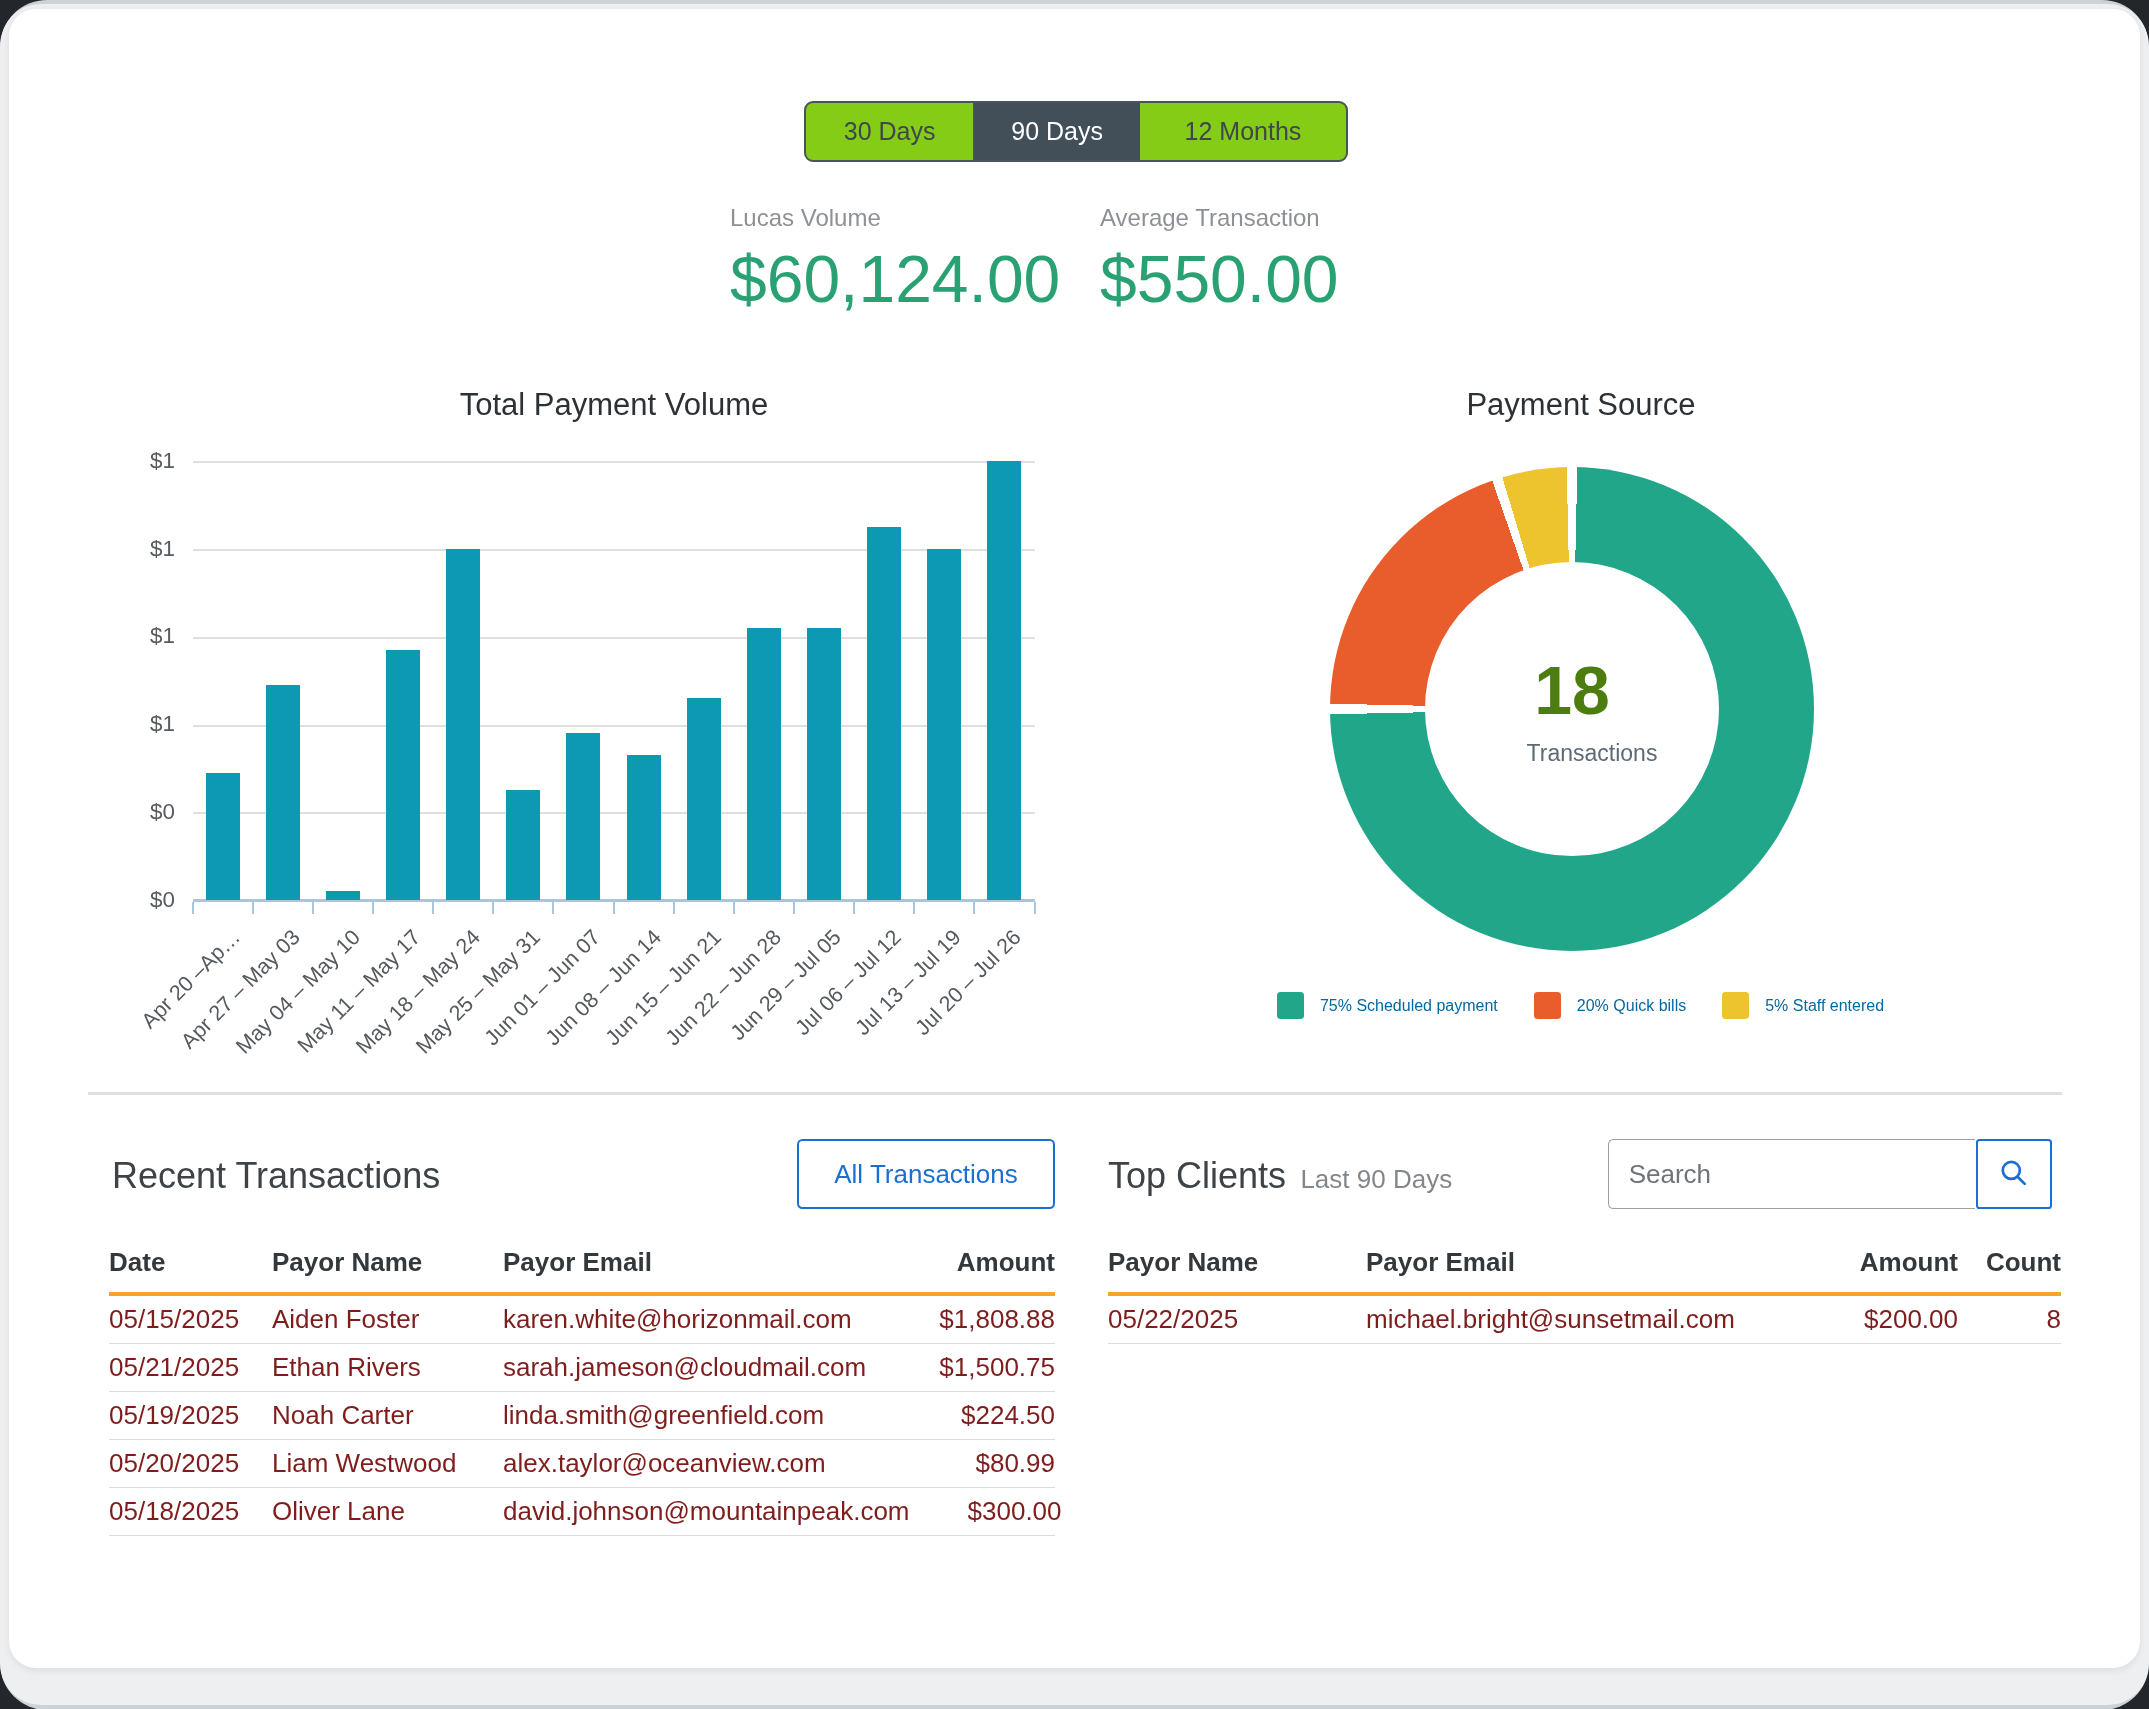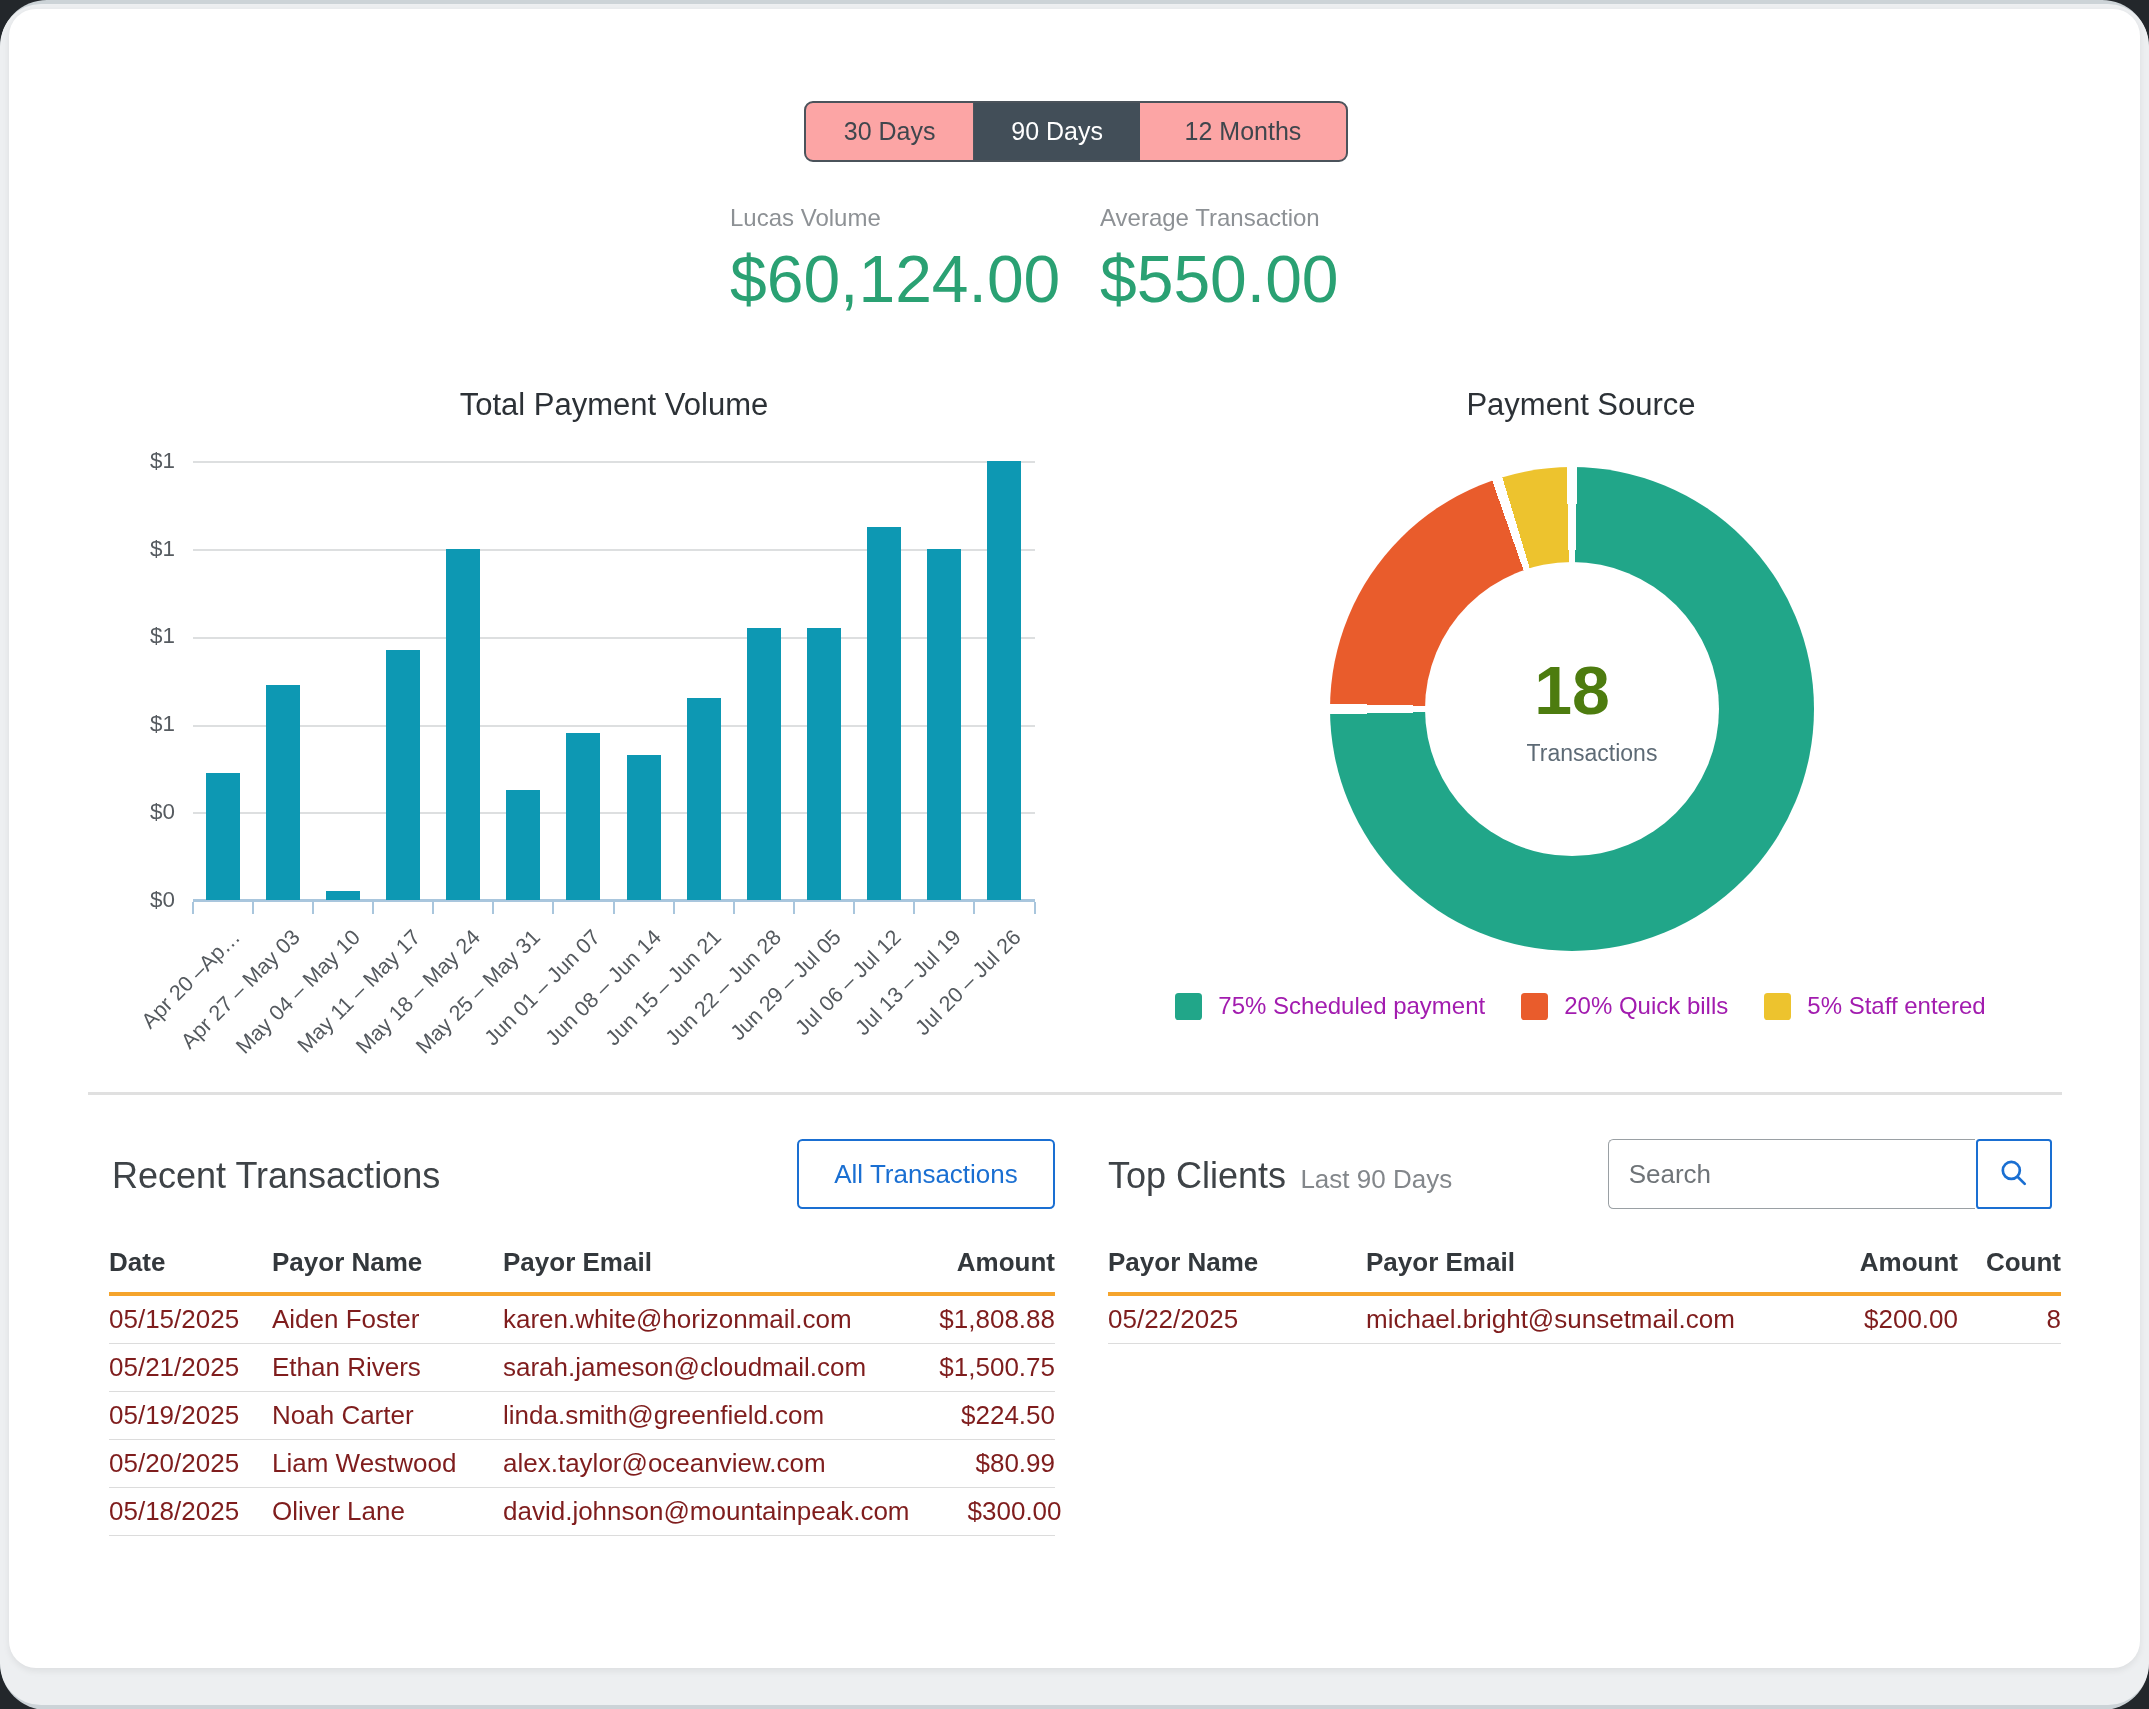--- a/index.html
+++ b/index.html
@@ -10,7 +10,7 @@
   .layer{position:absolute;left:0;top:0;width:2149px;height:1710px;}
 
   
-  .tabs{position:absolute;left:804px;top:101px;width:544px;height:61px;display:flex;border:2.2px solid #4b535b;border-radius:9px;background:#fca5a5;overflow:hidden;}
+  .tabs{position:absolute;left:804px;top:101px;width:544px;height:61px;display:flex;border:2.2px solid #4b535b;border-radius:9px;background:#84cc16;overflow:hidden;}
   .tab{display:flex;align-items:center;justify-content:center;font-size:25px;color:#3f464d;cursor:pointer;}
   .tab.active{background:#424e58;color:#ffffff;}
   .tab+.tab{border-left:1.8px solid #4b535b;}

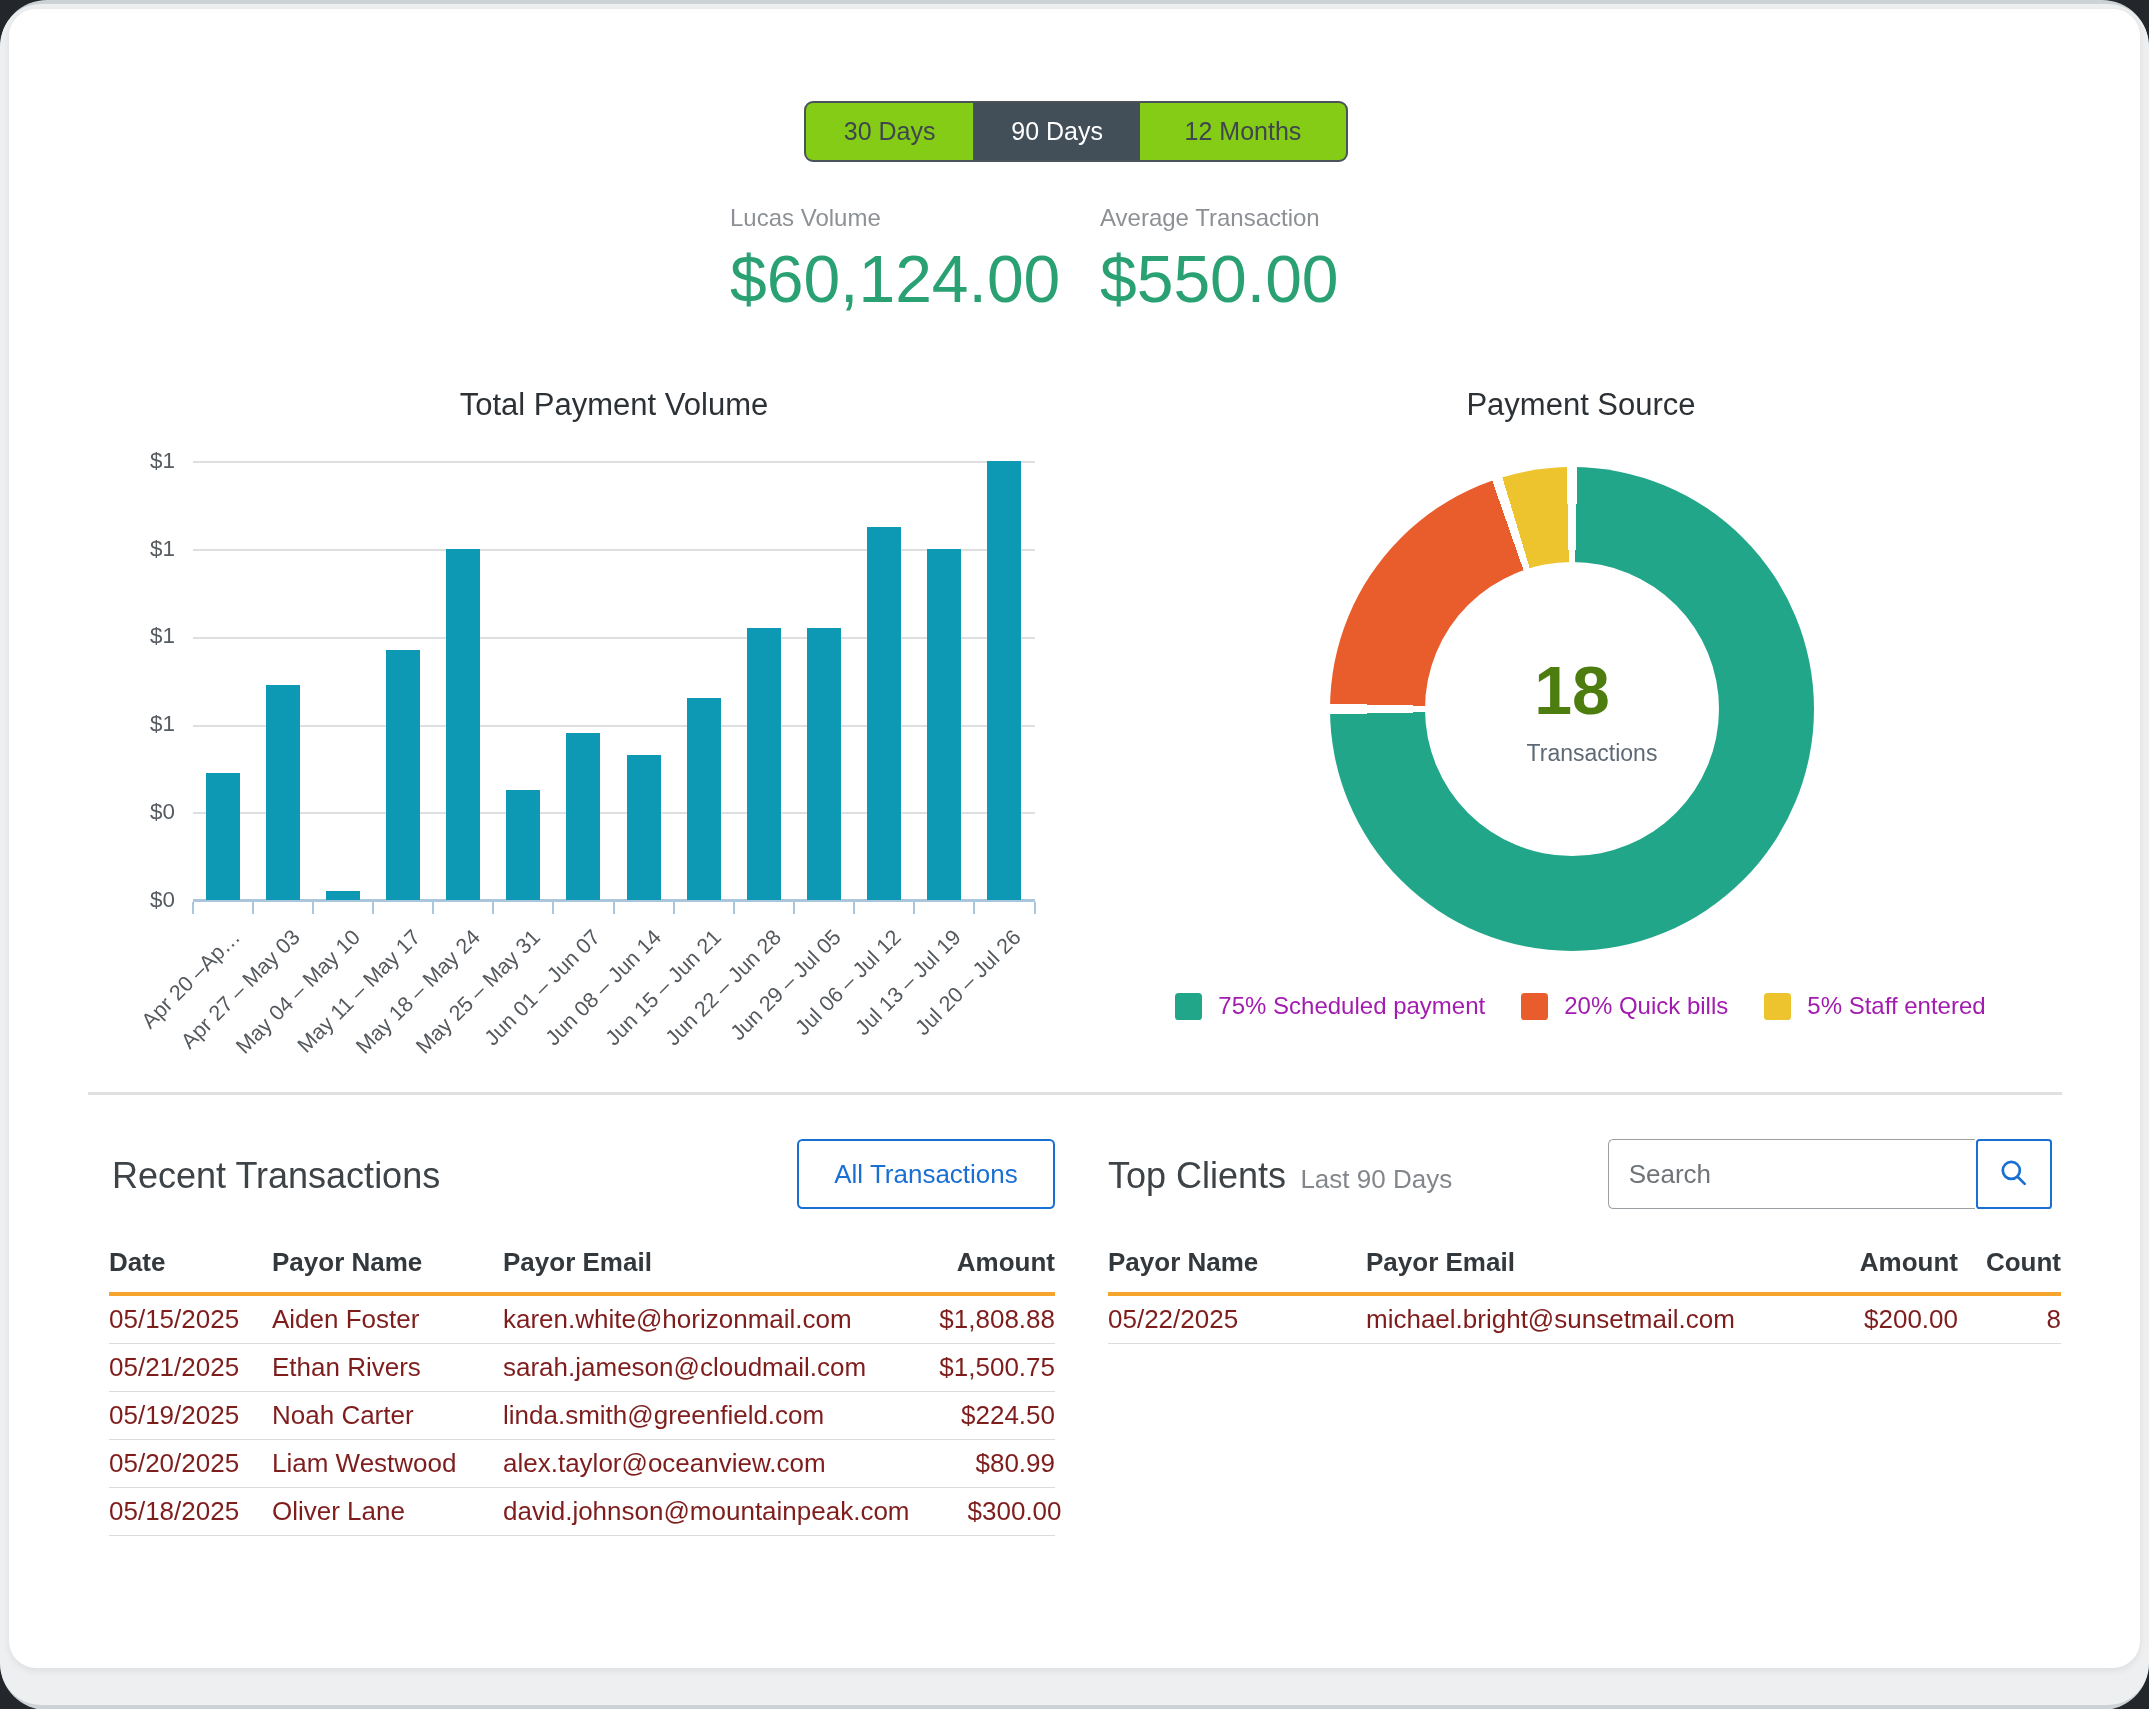--- a/index.html
+++ b/index.html
@@ -37,7 +37,7 @@
   .hole .big{font-size:68px;font-weight:bold;color:#4d7c0f;}
   .hole .small{font-size:23px;color:#5d6a75;margin-top:10.7px;margin-left:40px;}
   .legend{position:absolute;left:1191px;top:992px;width:779px;display:flex;justify-content:center;align-items:center;gap:36px;}
-  .legend-item{display:flex;align-items:center;gap:16px;font-size:24px;color:#a21caf;white-space:nowrap;}
+  .legend-item{display:flex;align-items:center;gap:16px;font-size:16px;color:#0369a1;white-space:nowrap;}
   .swatch{width:27px;height:27px;border-radius:3.6px;flex:0 0 auto;}
 
   .divider{position:absolute;left:88px;top:1092px;width:1974px;height:2.7px;background:#e0e0e0;}

